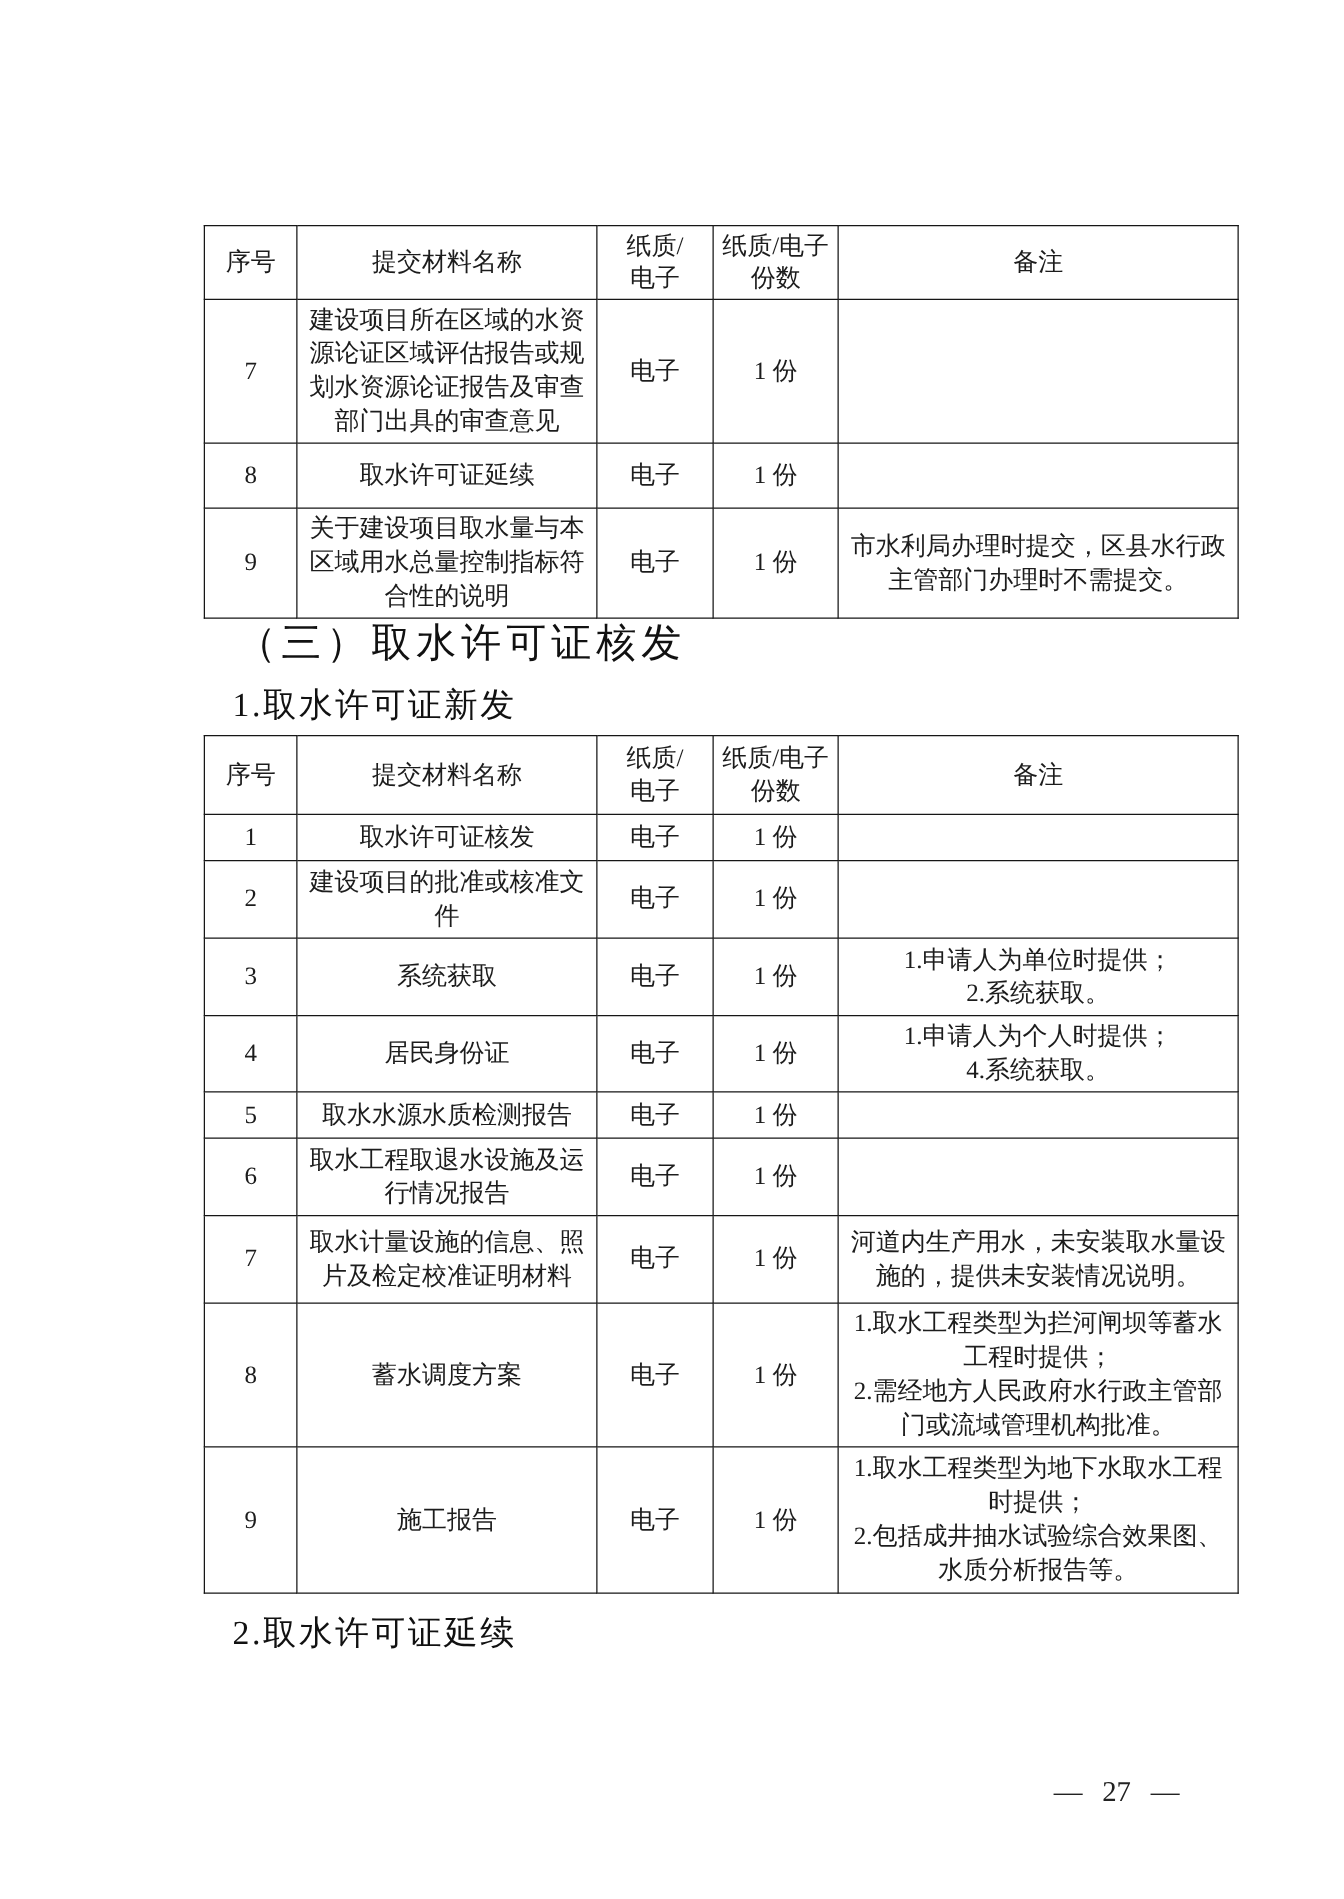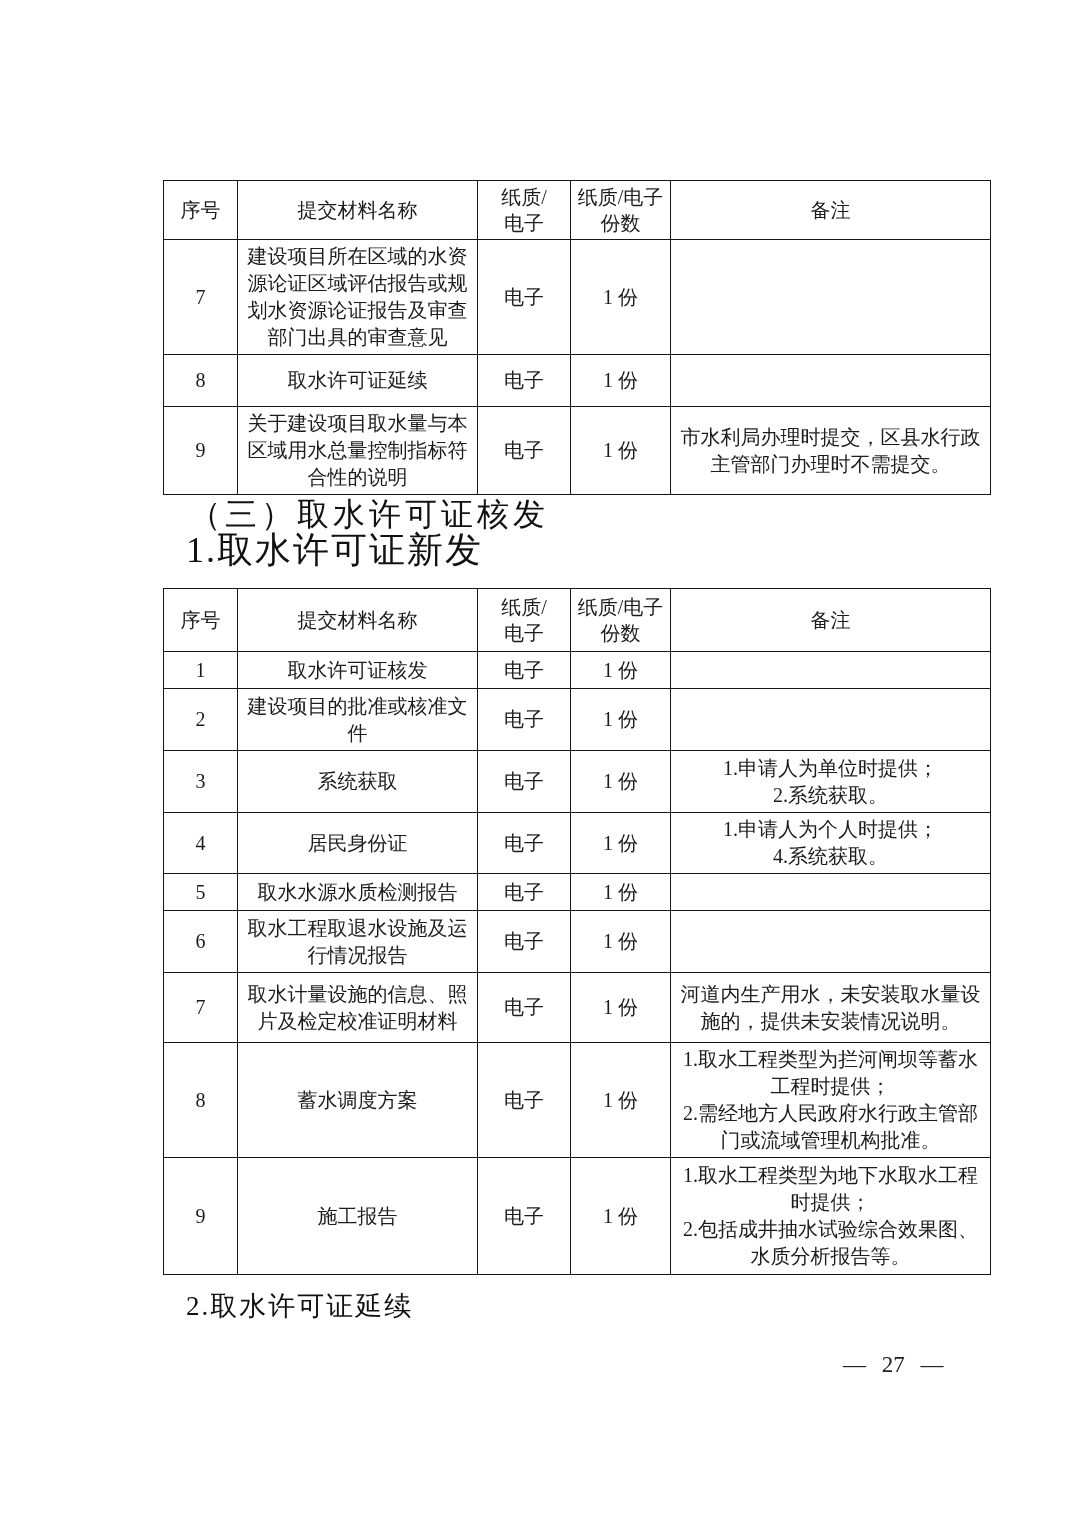--- a/index.html
+++ b/index.html
@@ -57,8 +57,8 @@
   }
   #sub-heading-1 {
     left: 186px;
-    top: 526px;
-    font-size: 36px;
+    top: 546px;
+    font-size: 27px;
     letter-spacing: 2px;
   }
   #sub-heading-2 {

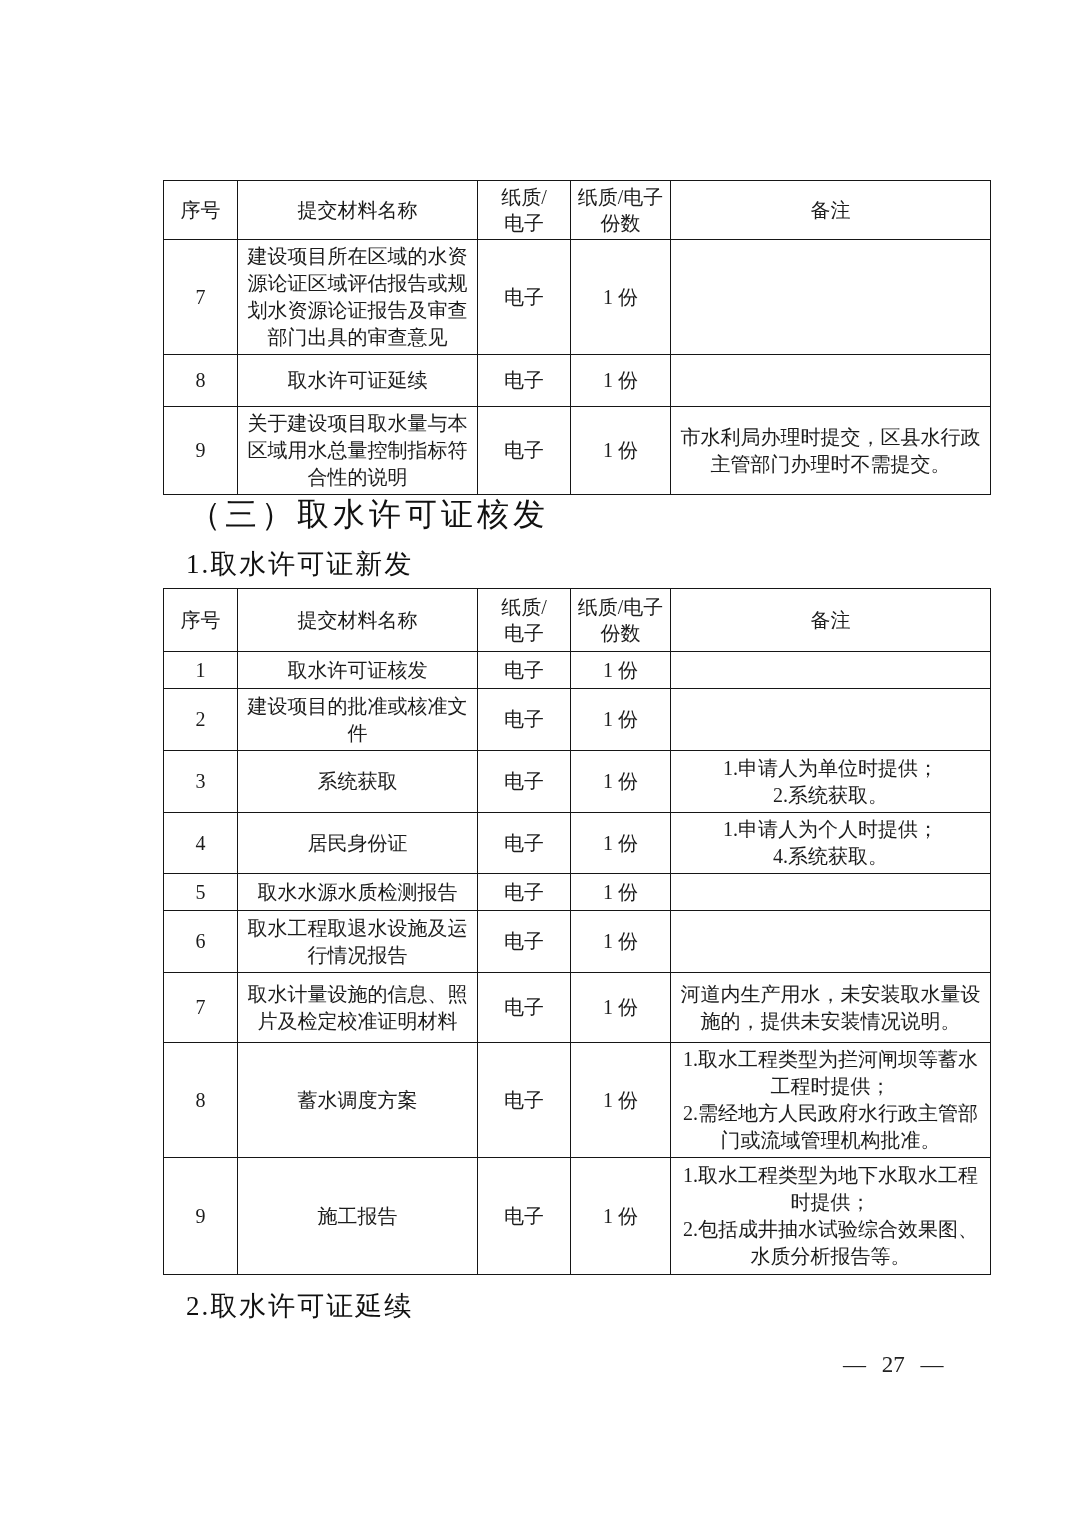--- a/index.html
+++ b/index.html
@@ -71,7 +71,7 @@
   #page-number {
     position: absolute;
     left: 843px;
-    top: 1352px;
+    top: 1421px;
     font-size: 23px;
     word-spacing: 10px;
     color: #222222;

